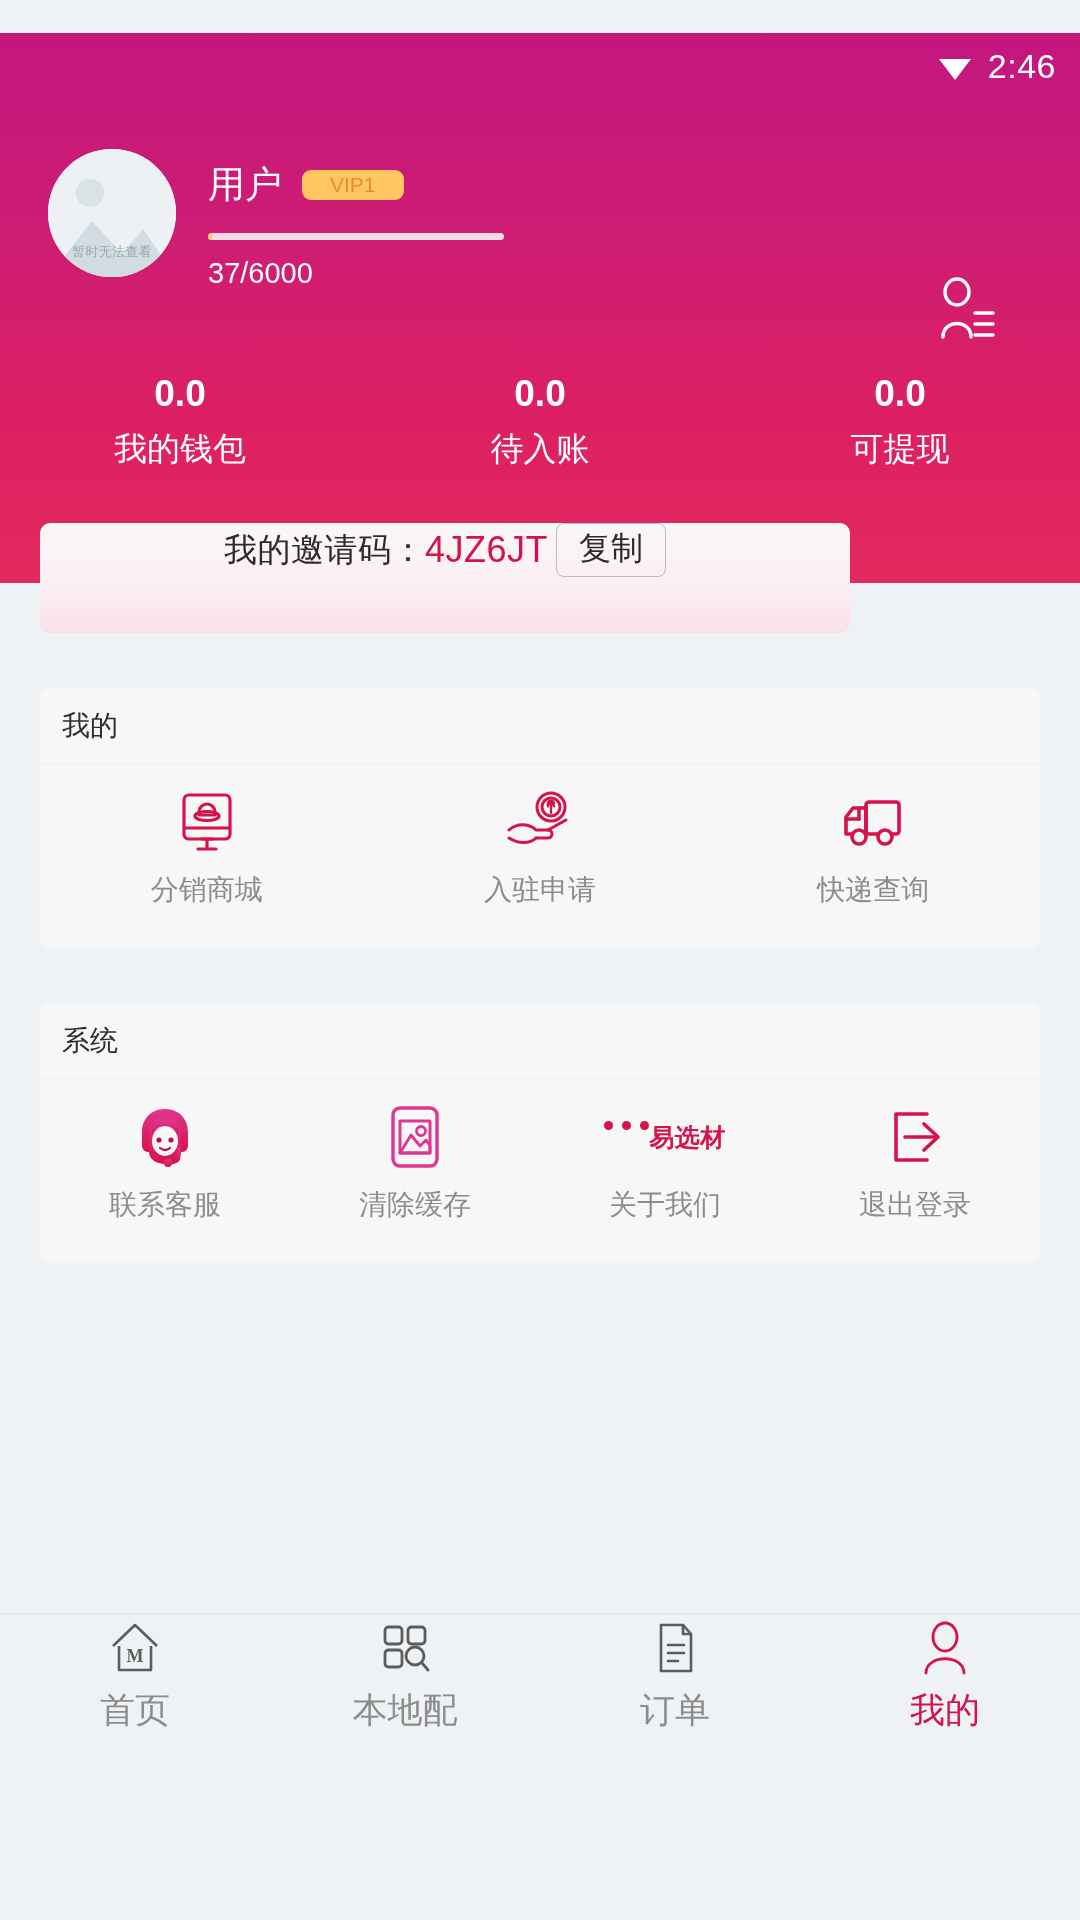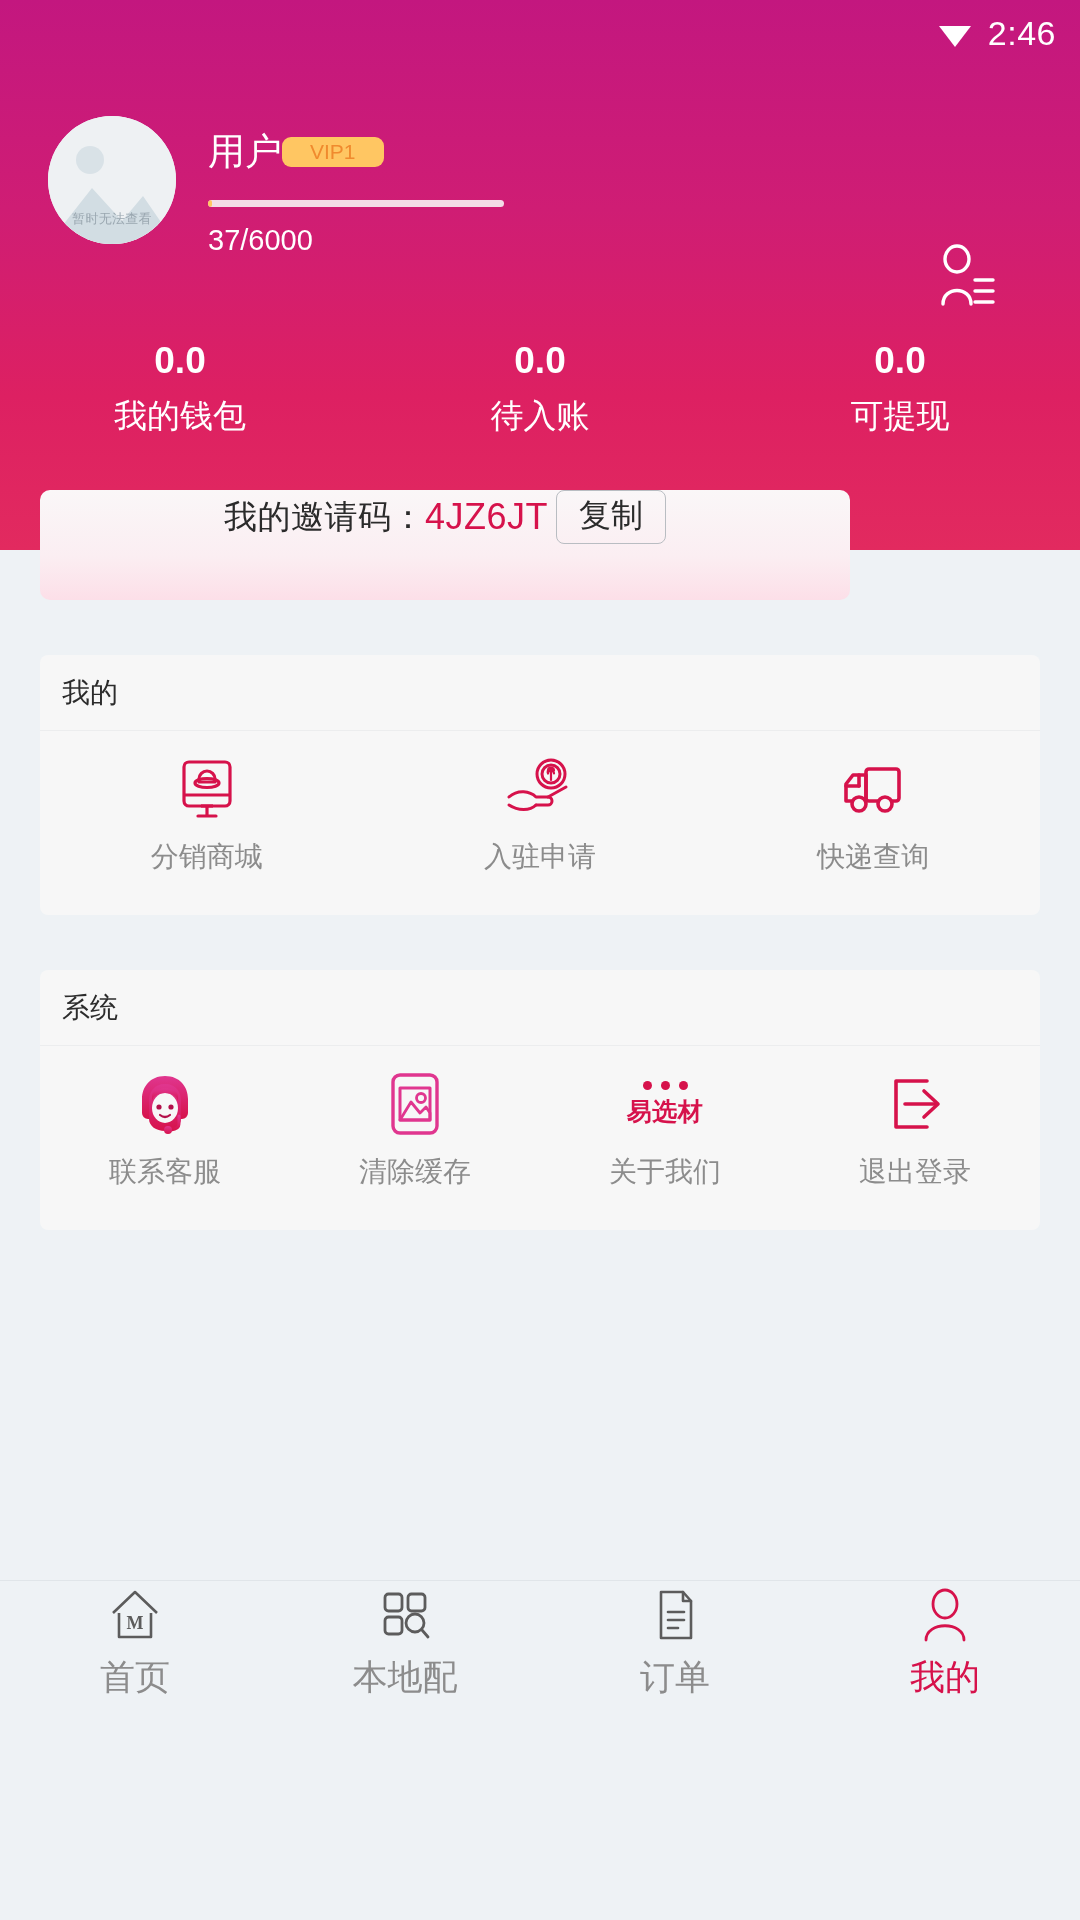--- a/index.html
+++ b/index.html
@@ -9,7 +9,7 @@
     background: #eef2f5;
     overflow: hidden;
   }
-  #app { position: relative; width: 1080px; height: 1708px; }
+  #app { position: relative; width: 1080px; height: 1708px; margin-top: 33px; }
 
   
   .header {

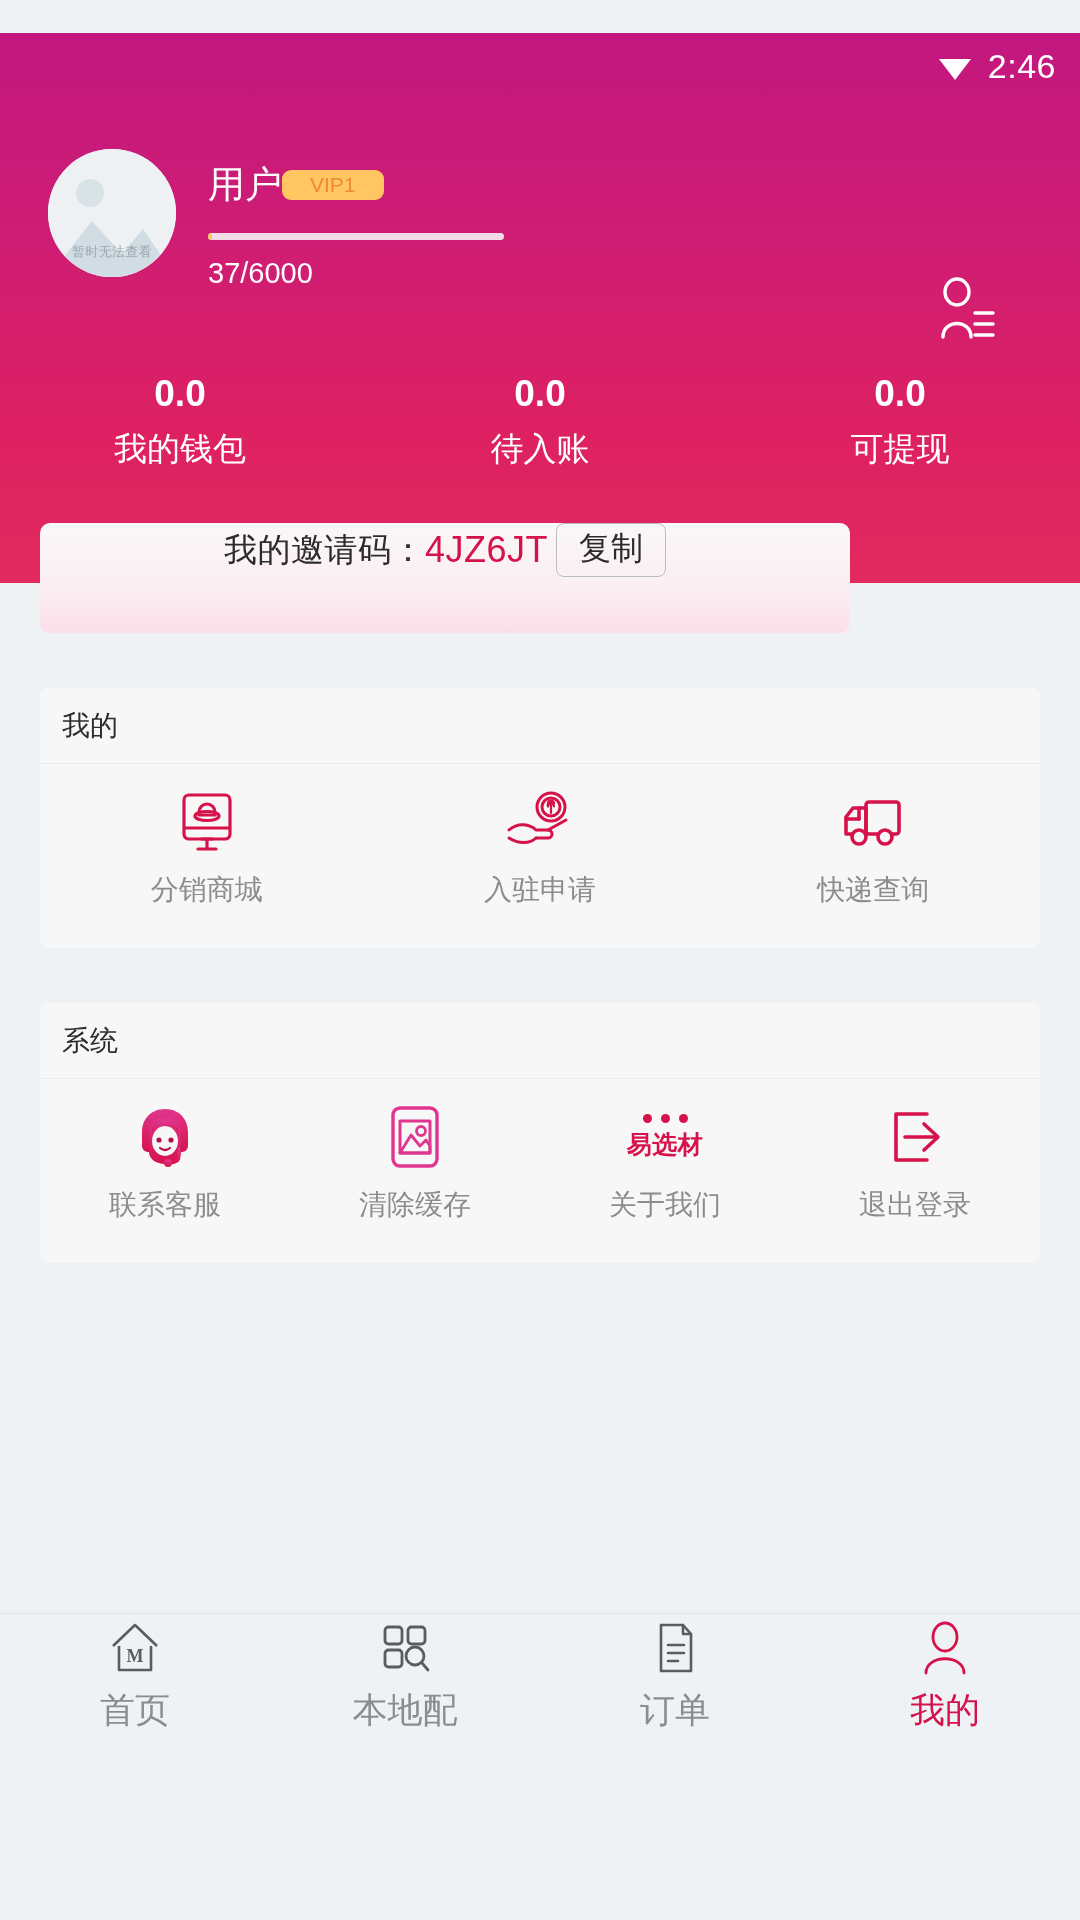--- a/index.html
+++ b/index.html
@@ -42,7 +42,7 @@
     text-align: center; font-size: 13px; color: #9aa7b0; letter-spacing: 0.3px;
   }
   .name-block { position: absolute; left: 160px; top: 14px; }
-  .name-line { display: flex; align-items: center; gap: 0; }
+  .name-line { display: flex; align-items: center; gap: 20px; }
   .uname { color: #ffffff; font-size: 37px; line-height: 44px; }
   .vip-badge {
     background: #ffc662; color: #f08a2e; border-radius: 9px;

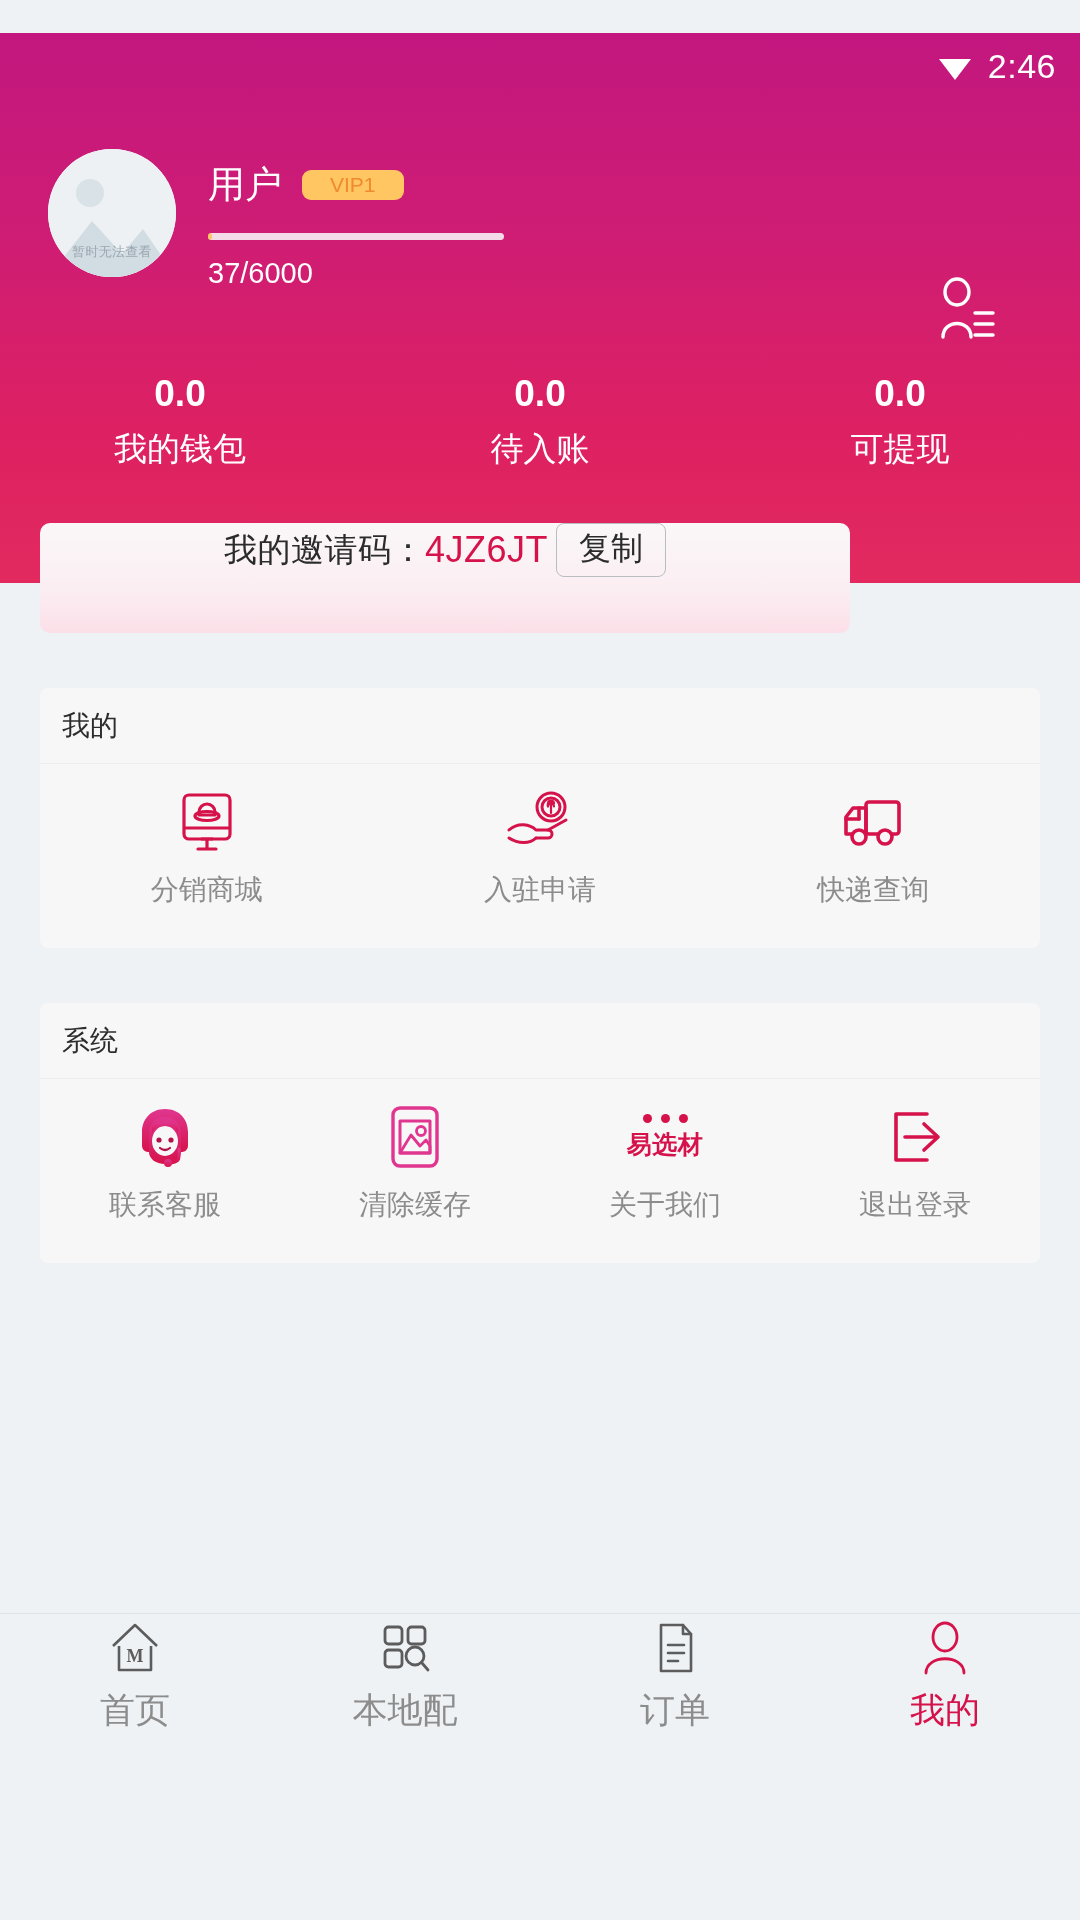--- a/index.html
+++ b/index.html
@@ -290,7 +290,7 @@
 
       <div class="cell">
         <span class="ico">
-          <span style="display:flex;flex-direction:column;align-items:center;">
+          <span style="display:flex;flex-direction:row;">
             <span class="logo-dots">
               <span></span>
                 <span></span>

